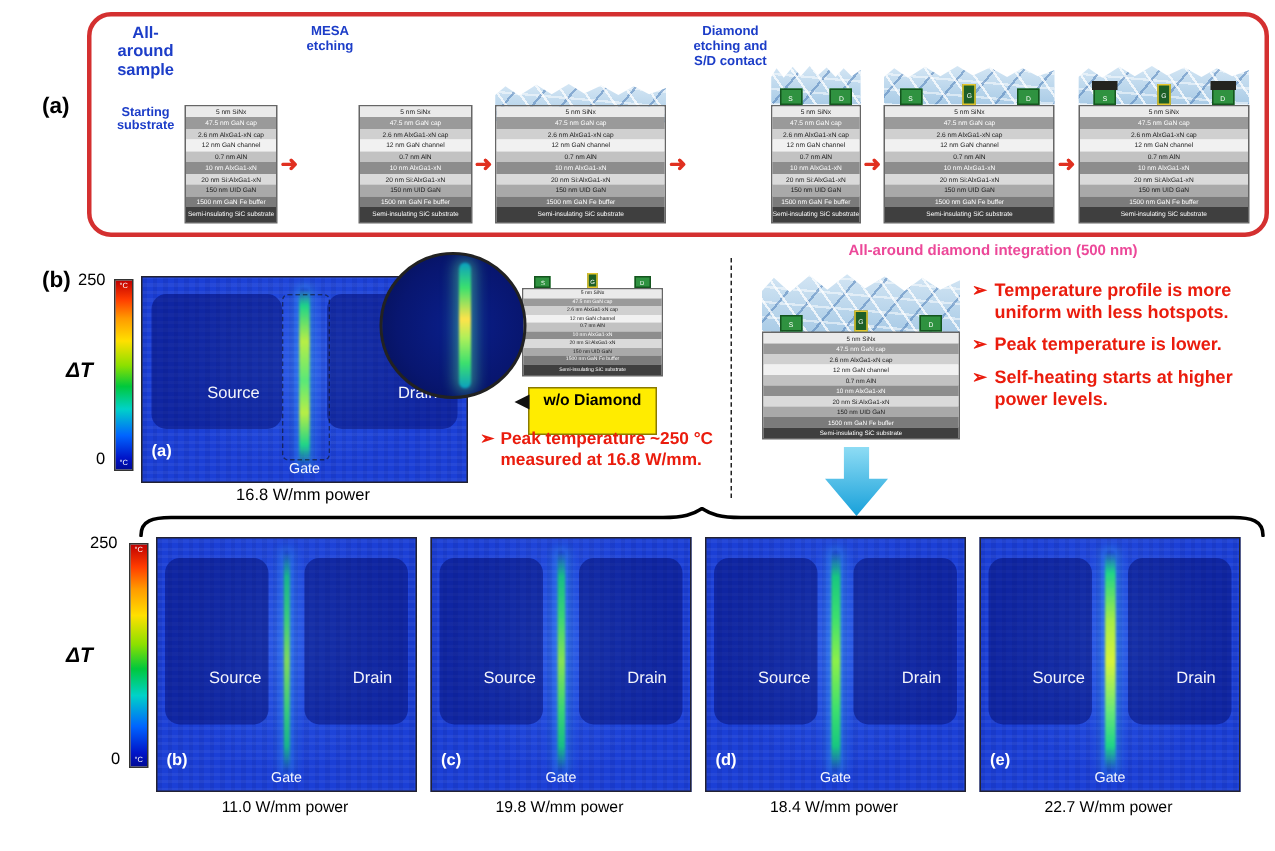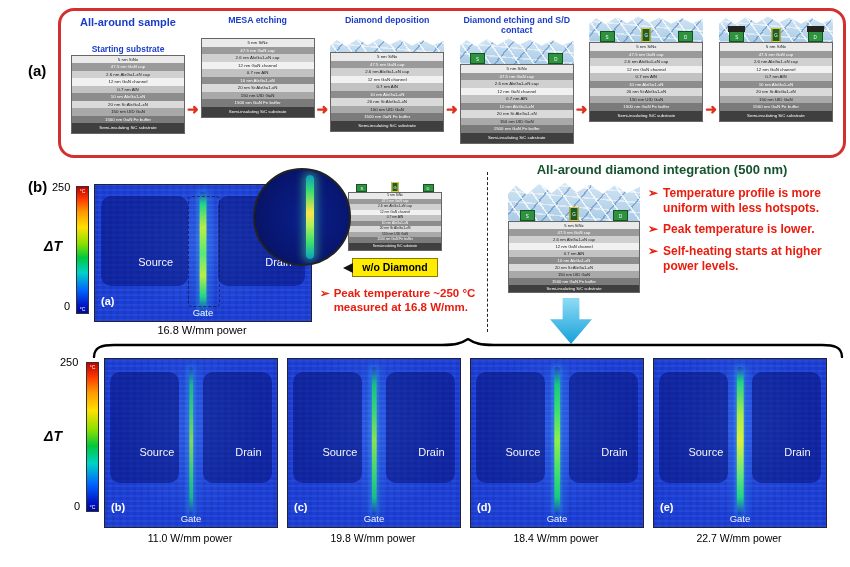--- a/index.html
+++ b/index.html
@@ -15,7 +15,7 @@
   .panel-a{position:absolute;left:58px;top:8px;width:788px;height:150px;box-sizing:border-box;
            border:3px solid #d43030;border-radius:16px;display:flex;justify-content:space-between;
            align-items:stretch;padding:5px 10px 6px;background:#fff;}
-  .step{width:114px;display:flex;flex-direction:column;justify-content:flex-start;}
+  .step{width:114px;display:flex;flex-direction:row;justify-content:flex-end;}
   .step-title{color:#1c3dc8;font-weight:bold;font-size:8.8px;line-height:1.12;text-align:center;min-height:22px;}
   .step.first .t-main{font-size:11px;display:block;}
   .step.first .t-sub{font-size:8.5px;font-weight:bold;display:block;margin-top:17px;}

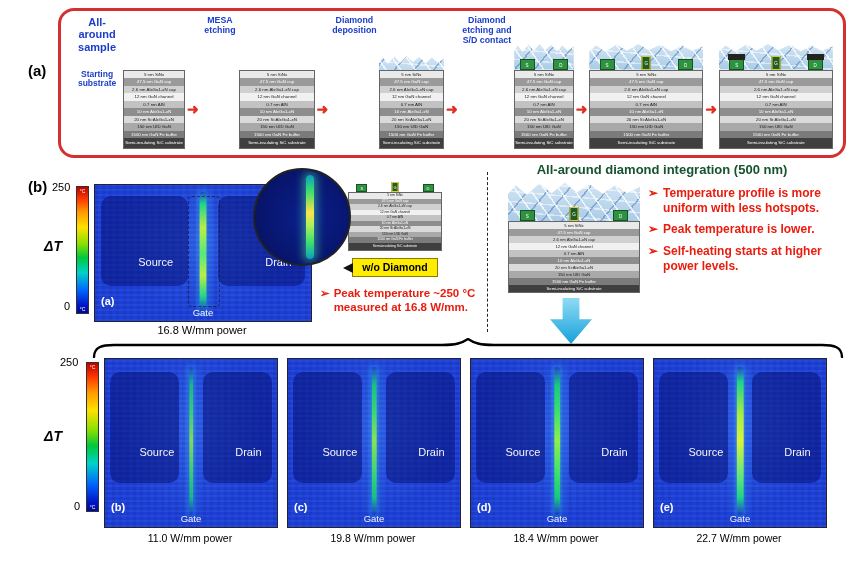--- a/index.html
+++ b/index.html
@@ -194,7 +194,6 @@
     <span class="sarrow">➜</span>
 
     <div class="step">
-      <div class="step-title">Diamond deposition</div>
       <div class="device no-sd">
         <div class="diamond"></div>
         <div class="stack">

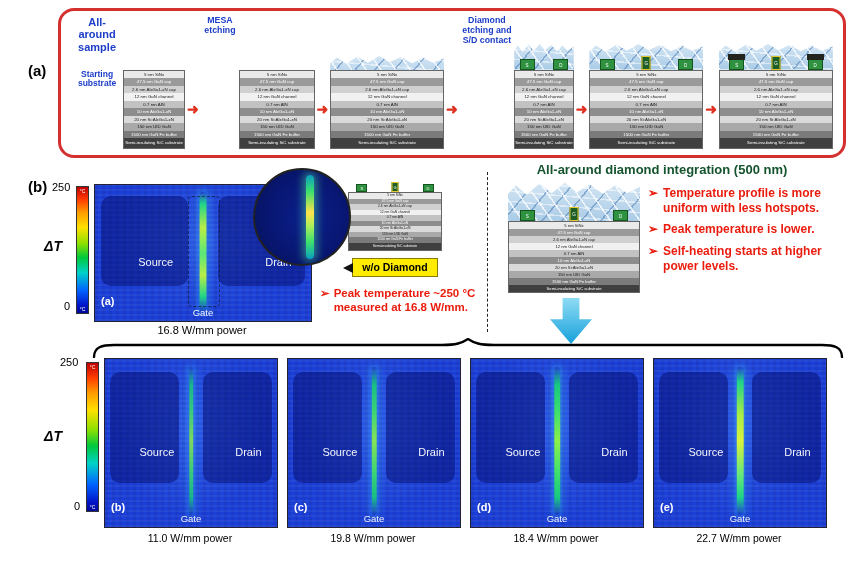--- a/index.html
+++ b/index.html
@@ -110,7 +110,7 @@
 
   .vdivider{position:absolute;left:487px;top:172px;height:160px;border-left:1.6px dashed #222;}
 
-  #right-title{position:absolute;left:494px;top:162px;width:336px;text-align:center;color:#14532d;font-weight:bold;font-size:13px;}
+  #right-title{position:absolute;left:494px;top:162px;width:336px;text-align:center;color:#ec4899;font-weight:bold;font-size:10px;}
 
   .bullets{position:absolute;left:648px;top:186px;width:198px;margin:0;padding:0;list-style:none;
       color:#ea1c0d;font-weight:bold;font-size:12px;line-height:1.22;}

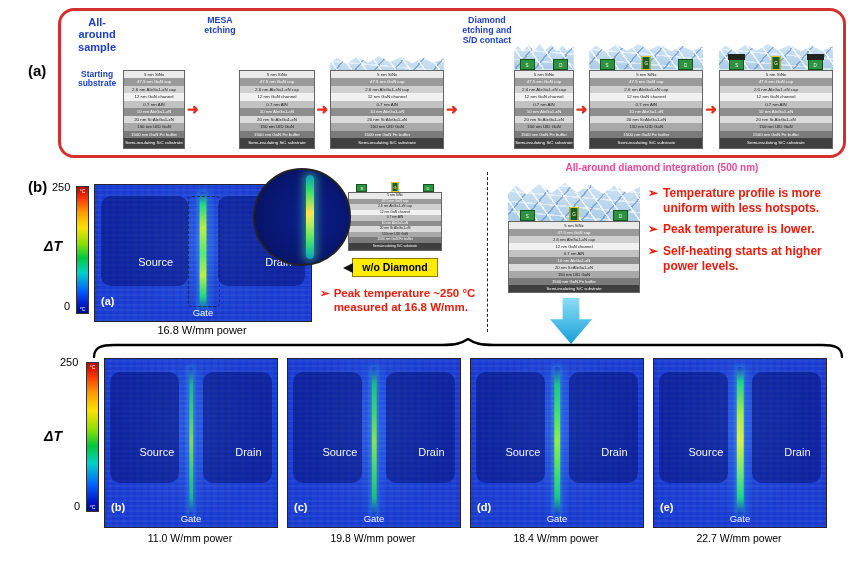--- a/index.html
+++ b/index.html
@@ -99,7 +99,7 @@
       box-shadow:0 0 9px 3px rgba(90,255,160,.45);
       background:linear-gradient(to bottom,#0aa0c0,#3ce06e 20%,#ffe34a 45%,#aef05a 60%,#3ce06e 80%,#0aa0c0);}
 
-  .wo-box{position:absolute;left:352px;top:258px;width:86px;height:19px;background:#ffec00;border:1px solid #8a7a00;
+  .wo-box{position:absolute;left:352px;top:258px;width:86px;height:32px;background:#ffec00;border:1px solid #8a7a00;
       box-sizing:border-box;font-weight:bold;font-size:10.5px;text-align:center;line-height:17px;color:#000;}
   .wo-box .tri{position:absolute;left:-10px;top:4px;width:0;height:0;border-right:10px solid #111;
       border-top:5px solid transparent;border-bottom:5px solid transparent;}

